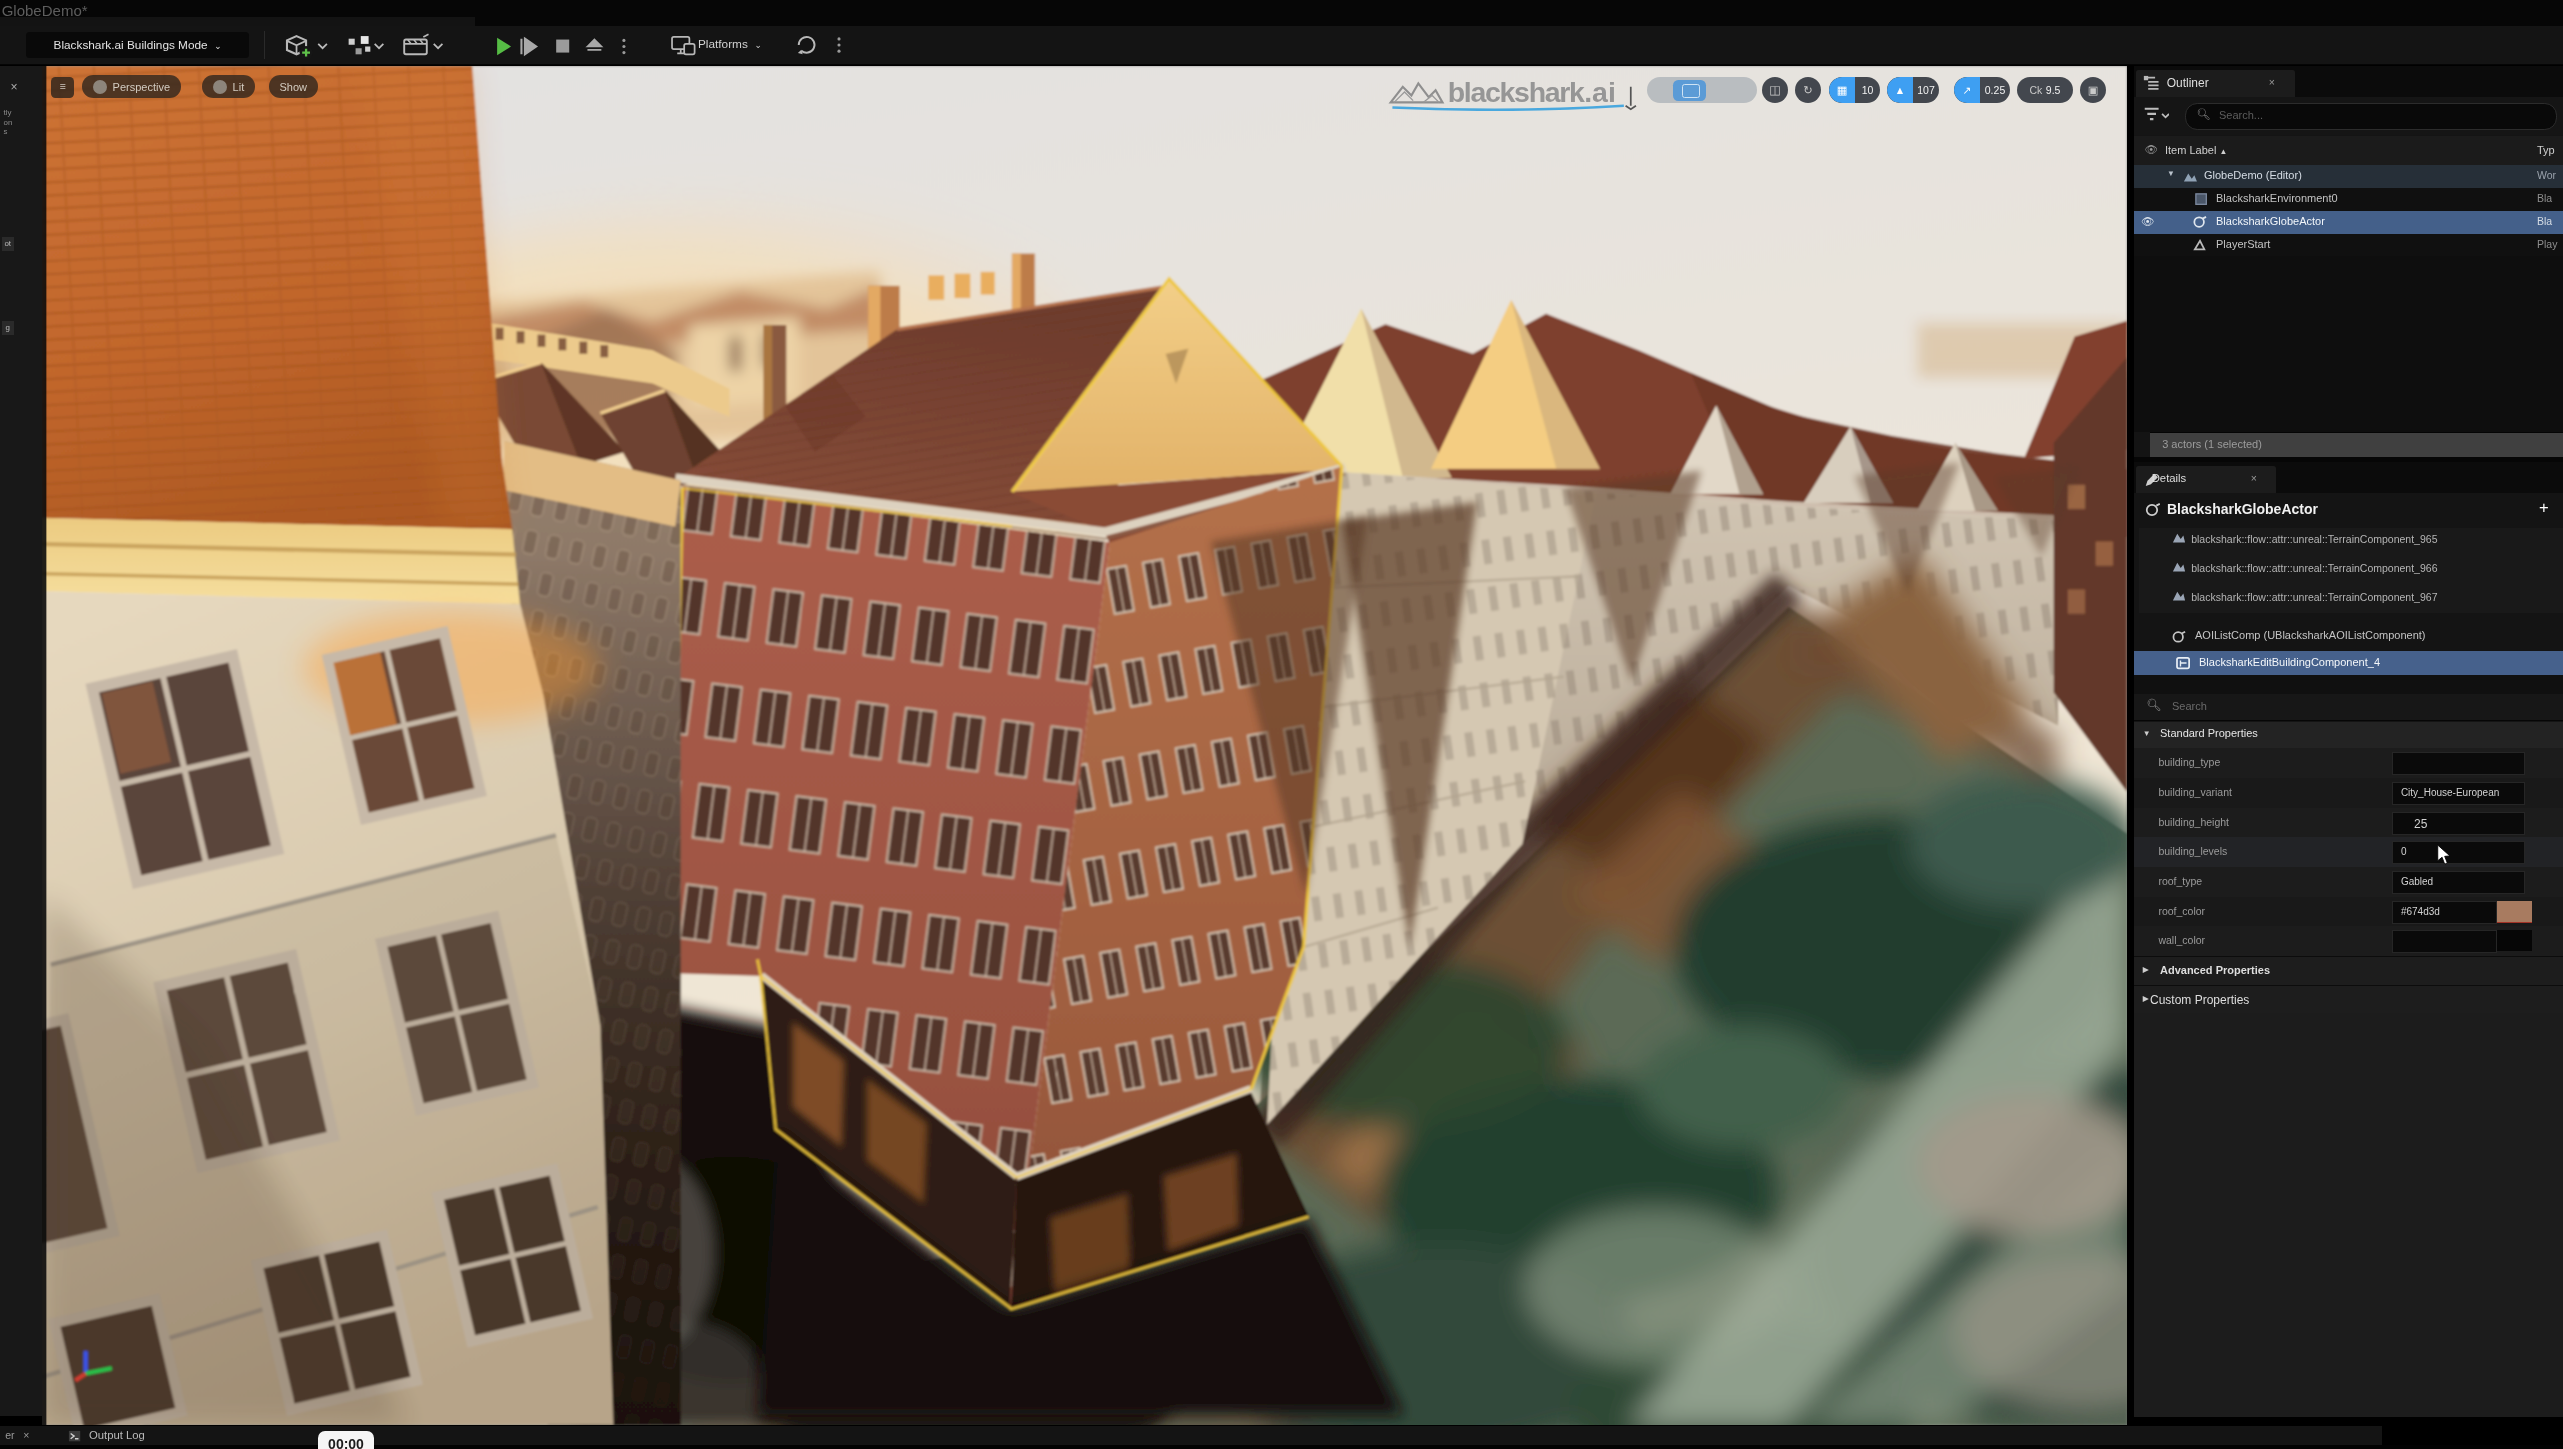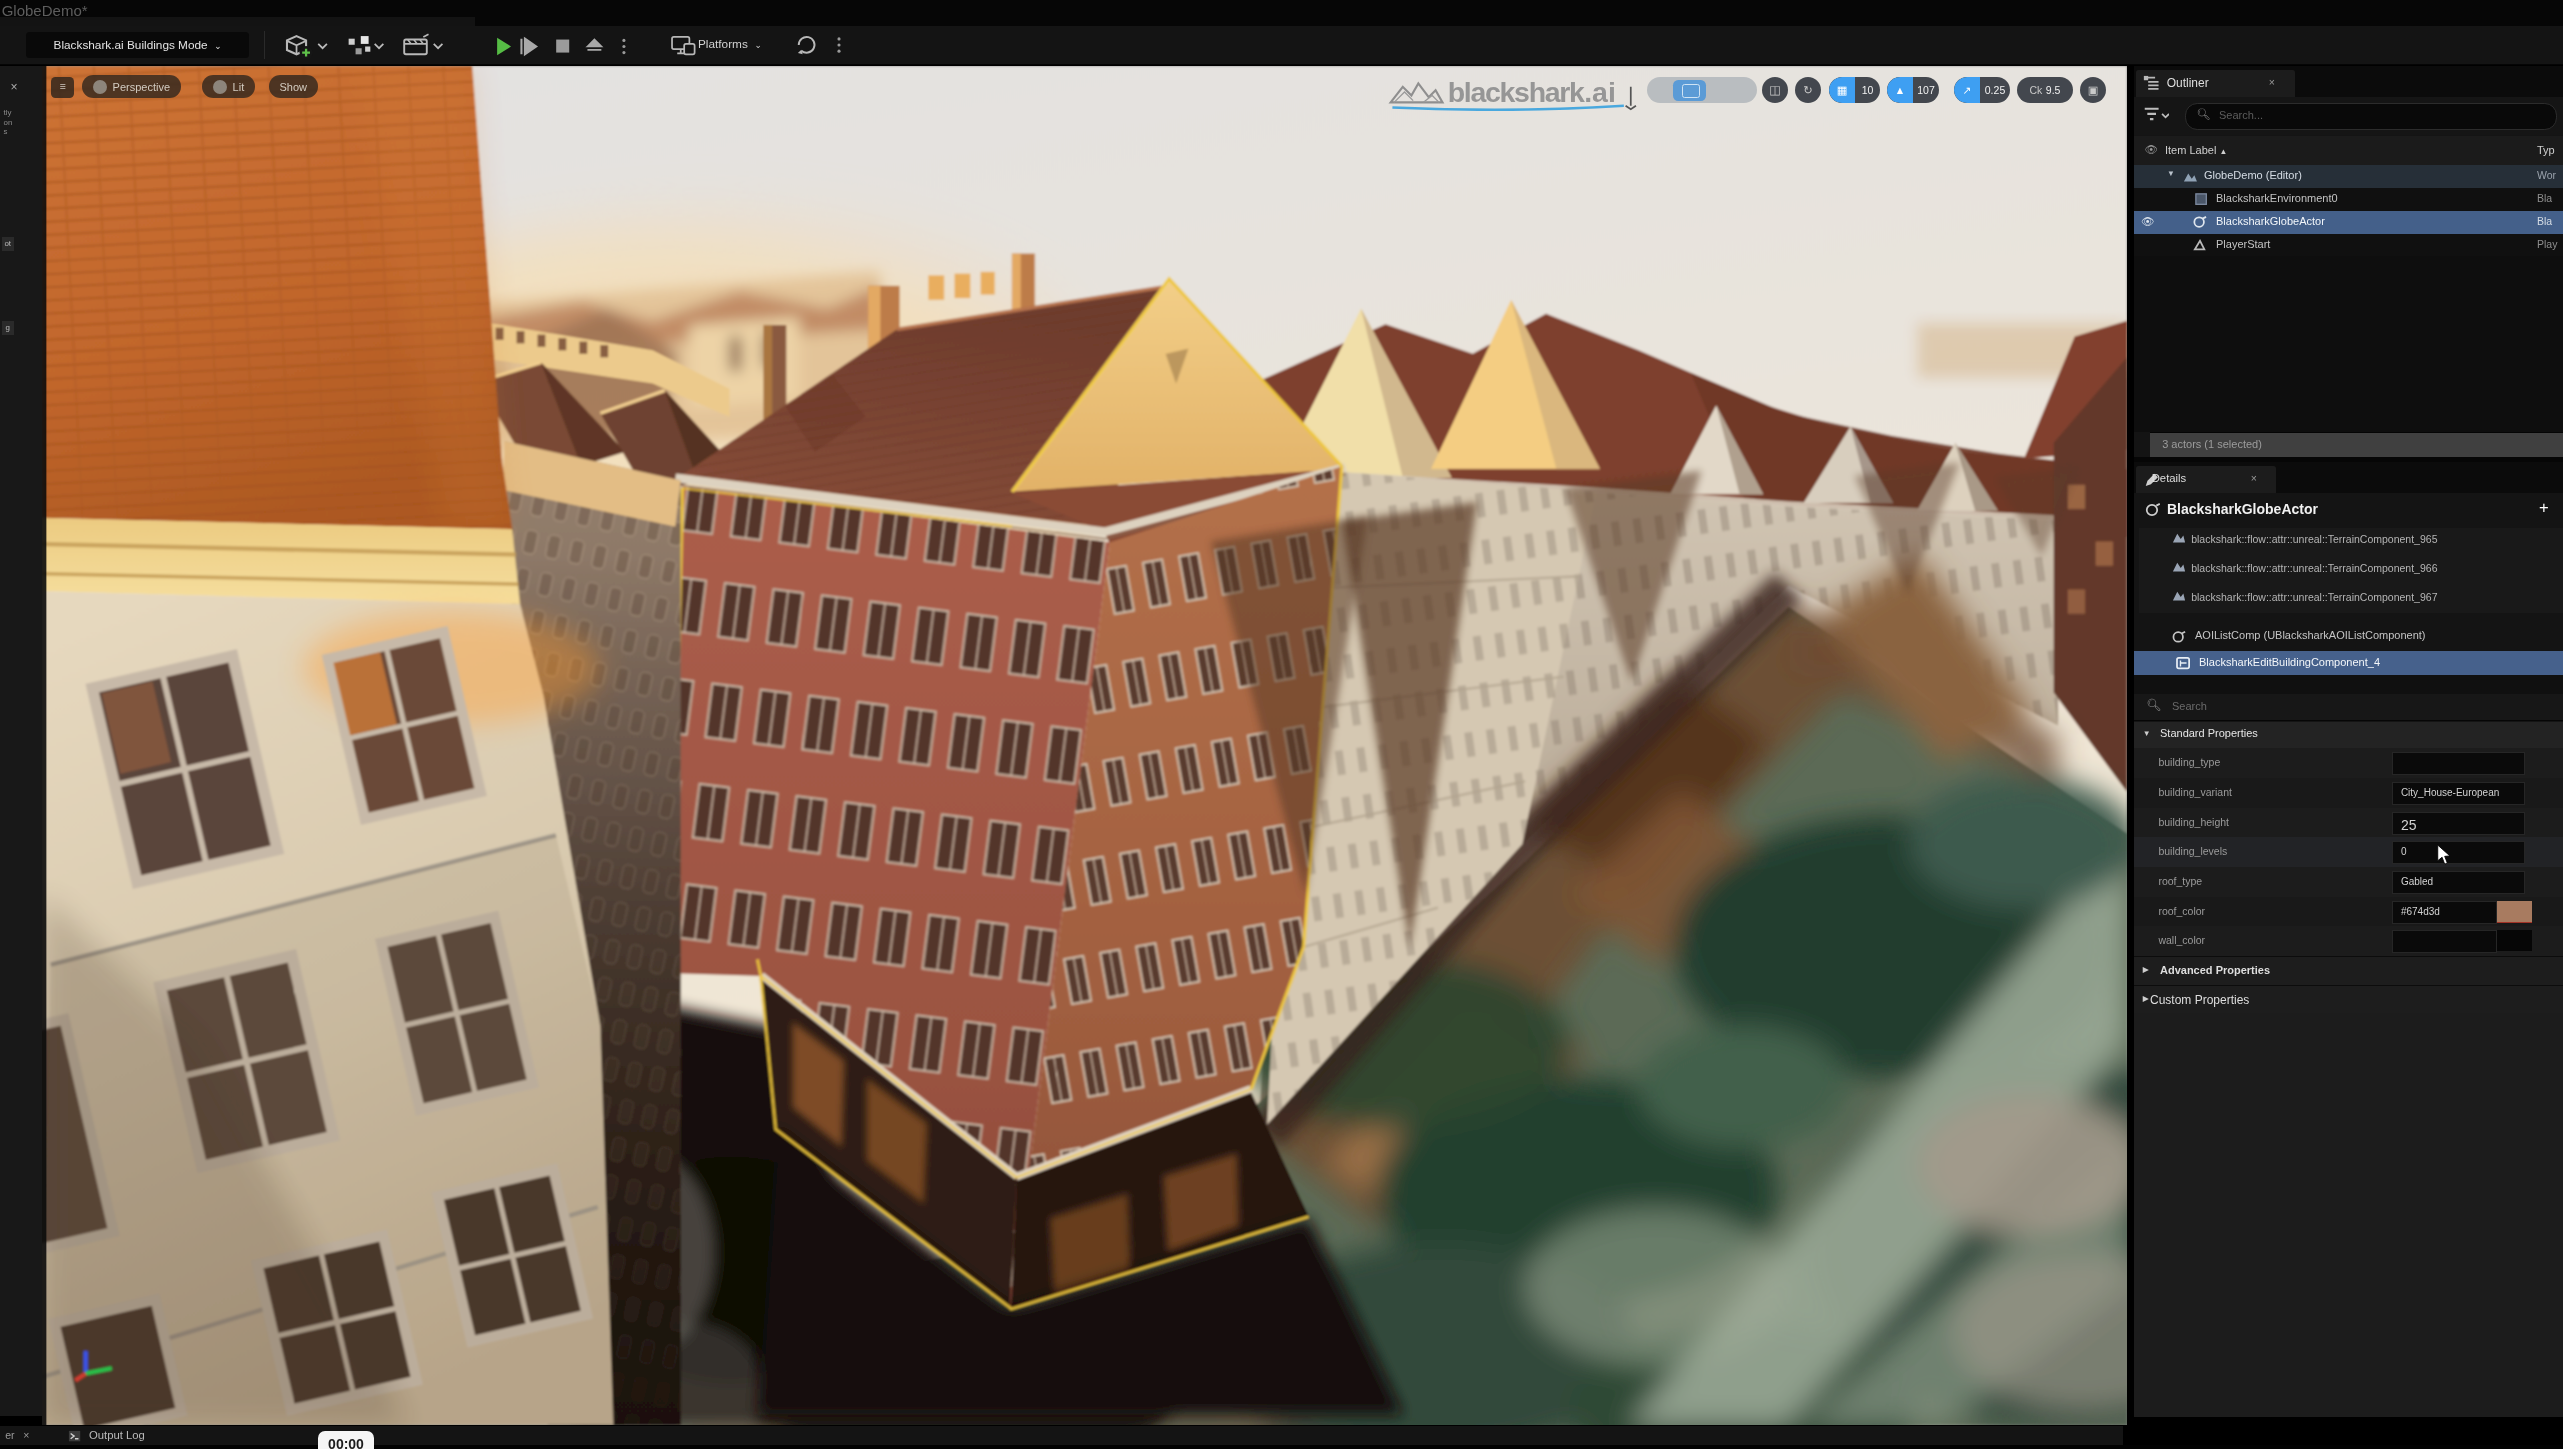--- a/index.html
+++ b/index.html
@@ -587,7 +587,7 @@
       <div class="abs" style="left:0;top:742px;width:429px;height:30px;background:#1c1c1c">
         <span style="position:absolute;left:24.4px;top:7.9px;color:#9b9b9b;font-size:10.5px">building_height</span>
         <div style="position:absolute;left:258px;top:4.4px;width:131px;height:21px;background:#0a0a0a;border:0.9px solid #262626">
-          <span style="position:absolute;left:8px;top:3.5px;color:#d2d2d2;font-size:14px;white-space:nowrap">25</span>
+          <span style="position:absolute;left:21px;top:3.5px;color:#d2d2d2;font-size:12px;white-space:nowrap">25</span>
         </div>
       </div>
       <div class="abs" style="left:0;top:771px;width:429px;height:30px;background:#222326">

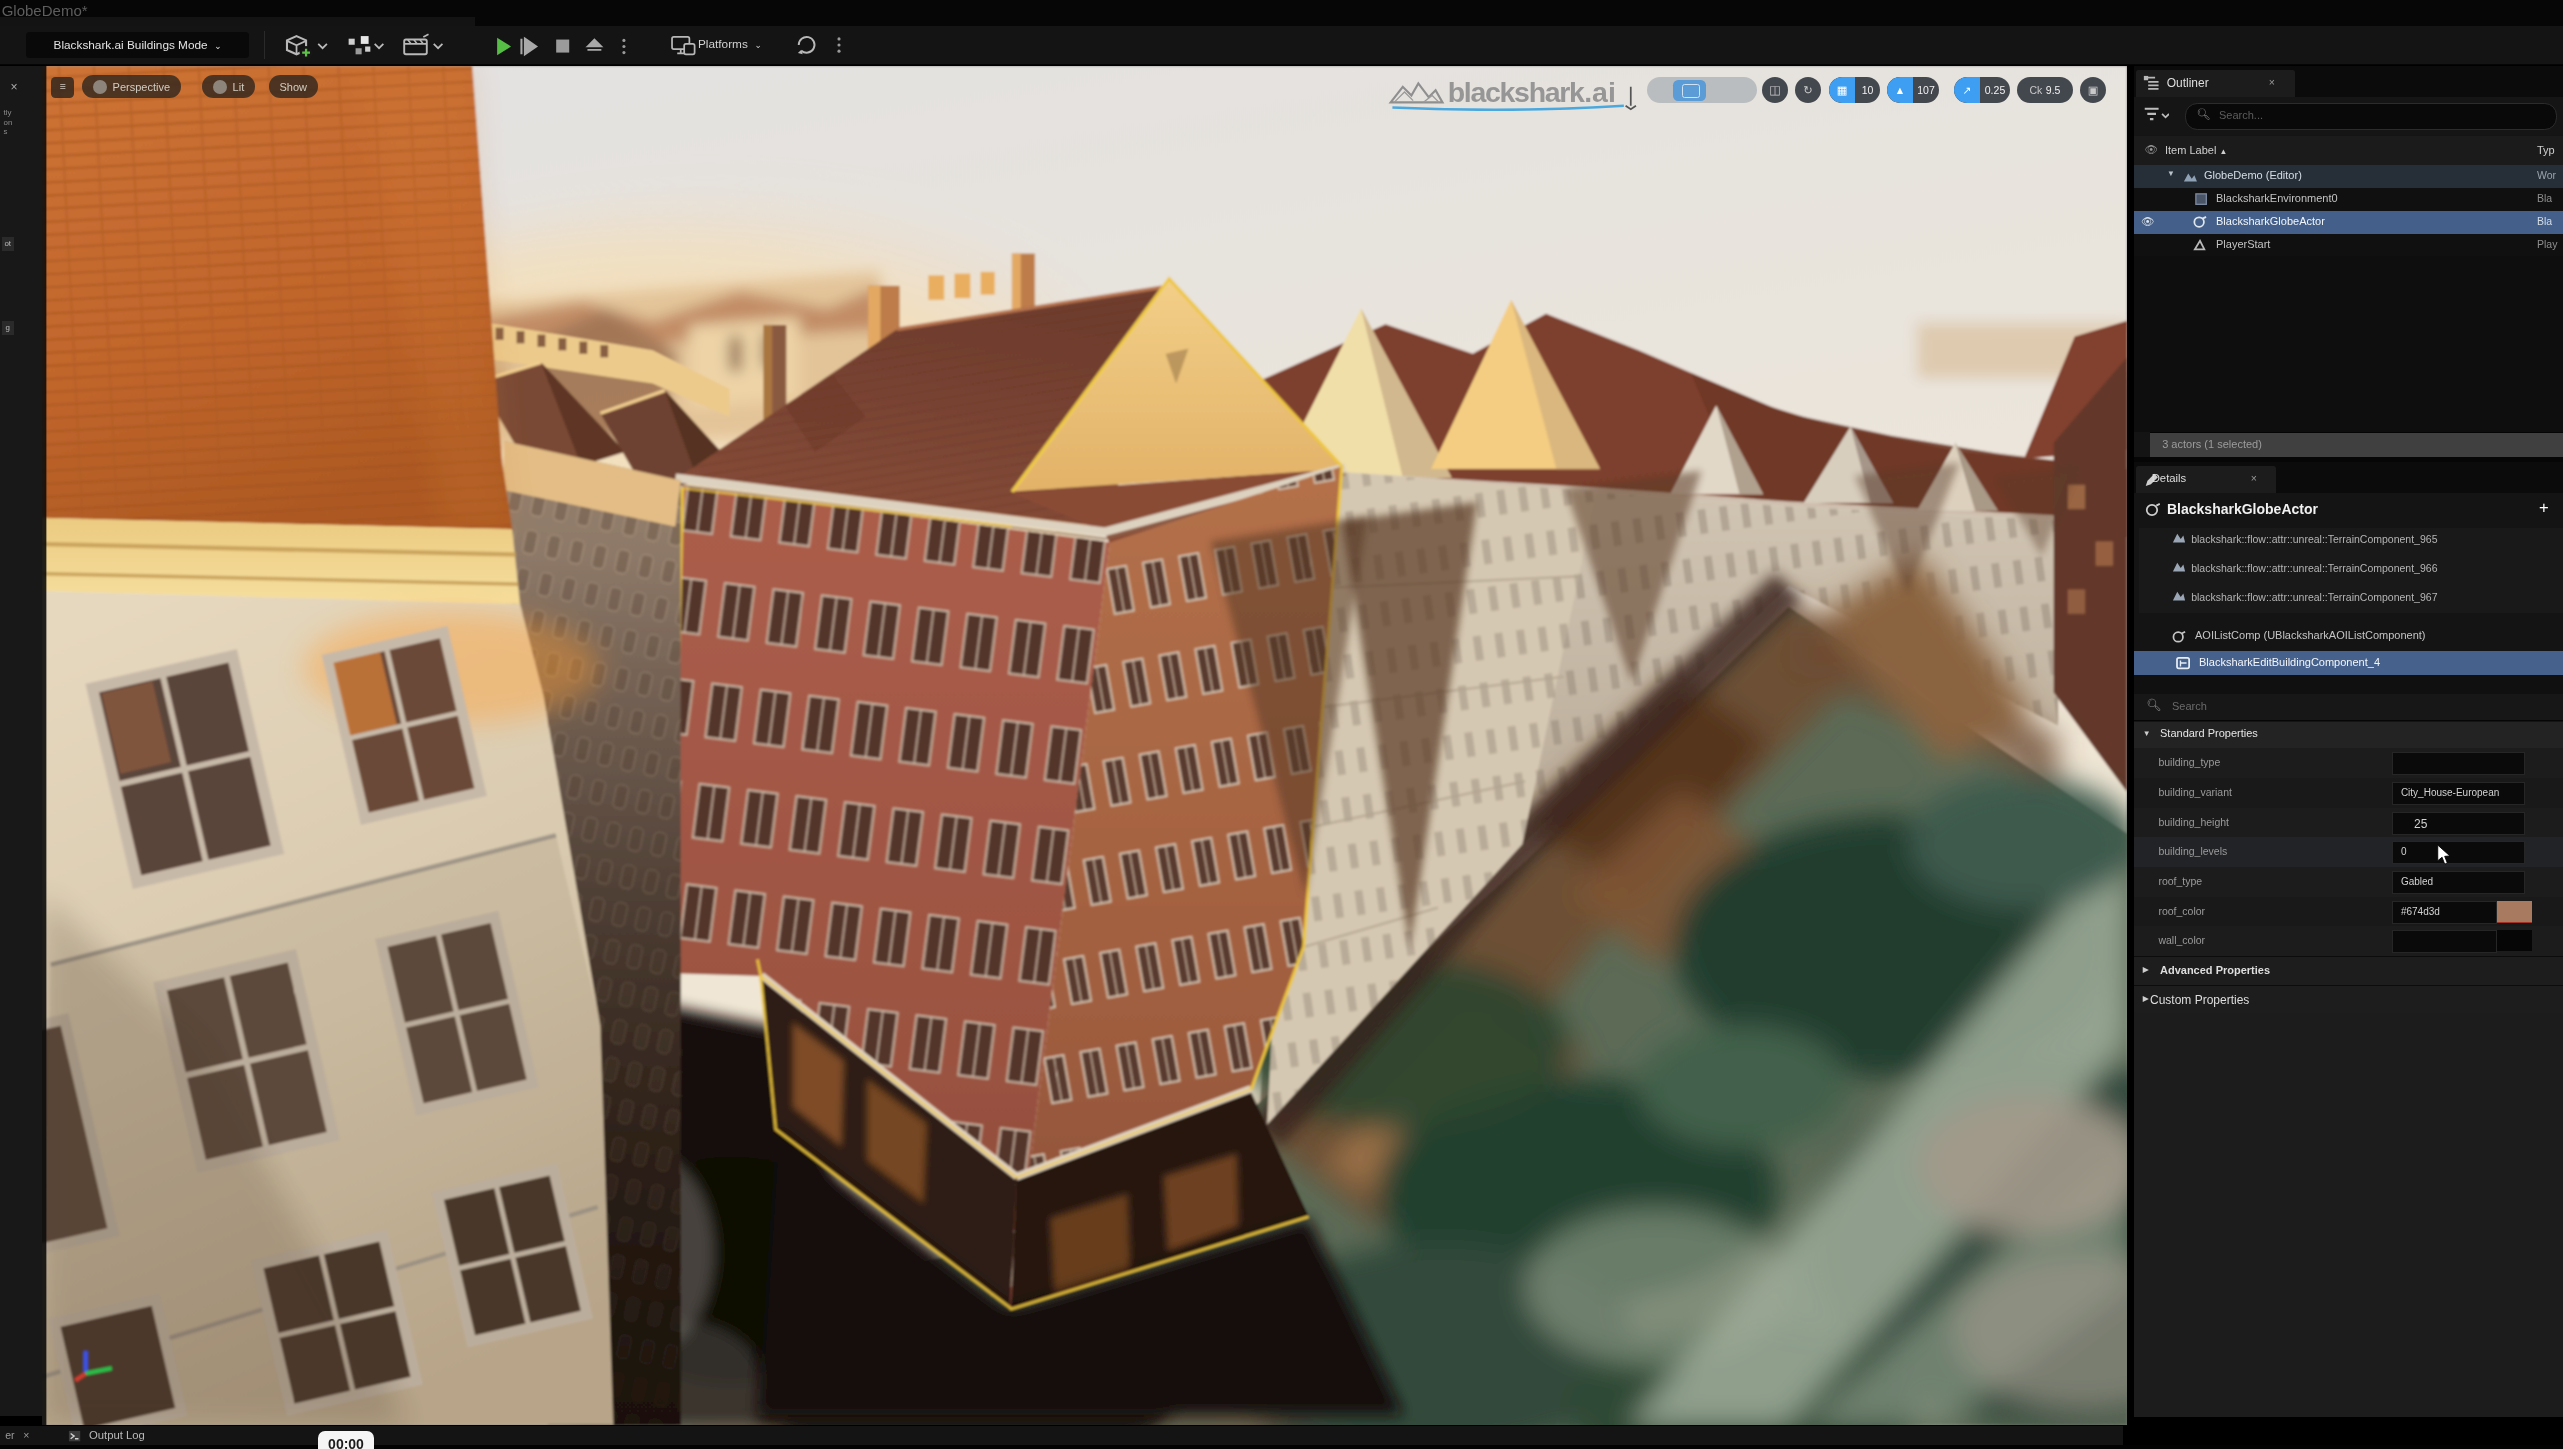--- a/index.html
+++ b/index.html
@@ -14,7 +14,7 @@
   #leftbar{left:0;top:66px;width:42px;height:1350px;background:#181818;color:#9a9a9a;}
   #viewport{left:42px;top:66px;width:2085px;height:1359px;background:#888;}
   #rightpanel{left:2134px;top:66px;width:429px;height:1350px;background:#141414;}
-  #bottombar{left:0;top:1426px;width:2123px;height:19px;background:#141414;}
+  #bottombar{left:0;top:1426px;width:2382px;height:19px;background:#141414;}
   #blackstrip{left:0;top:1445px;width:2563px;height:5.2px;background:#020202;}
   .pill{position:absolute;background:rgba(42,36,30,0.78);border-radius:11.3px;color:#d3ccc2;
     font-size:11px;height:23px;display:flex;align-items:center;padding:0 10.5px;gap:6.1px;}

